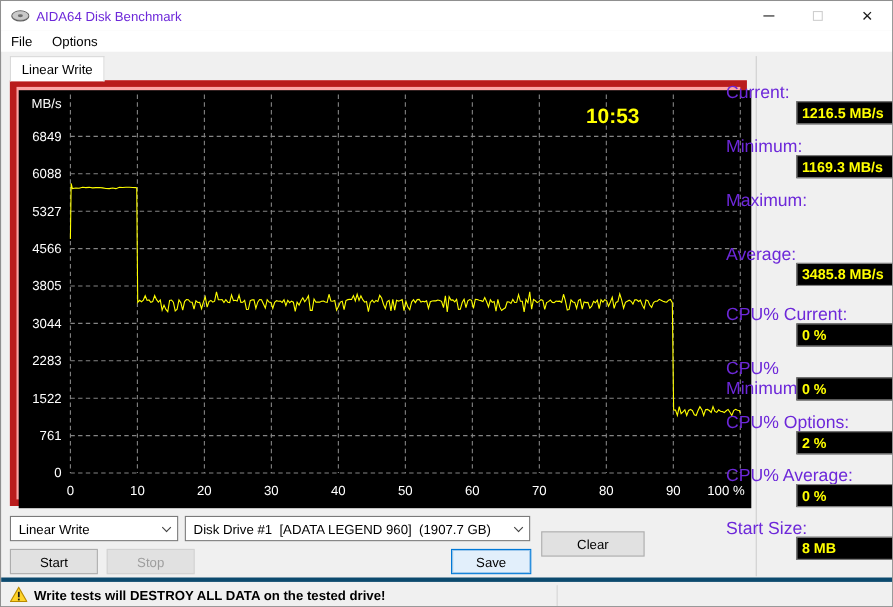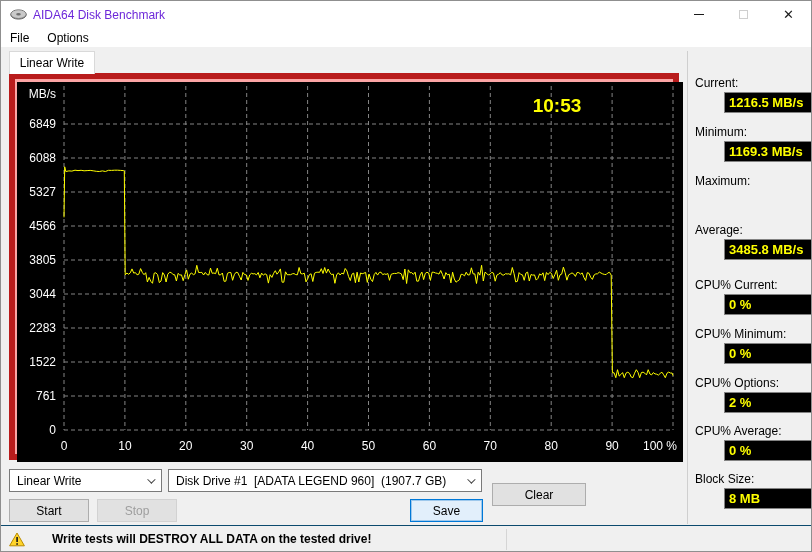--- a/index.html
+++ b/index.html
@@ -28,7 +28,7 @@
 
   
   .vsep { position:absolute; left:686px; top:50px; width:1px; height:473px; background:#cfcfcf; }
-  .stat-label { position:absolute; left:694px; width:116px; font-size:12px; color:#000000; }
+  .stat-label { position:absolute; left:659px; width:116px; font-size:16px; color:#6d28d9; }
   .stat-box { position:absolute; left:690px; width:114px; height:21px; background:#000; border:1px solid #828282; color:#ffff00; font-size:13px; font-weight:bold; line-height:19px; padding-left:4px;margin-left:33px; }
 
   

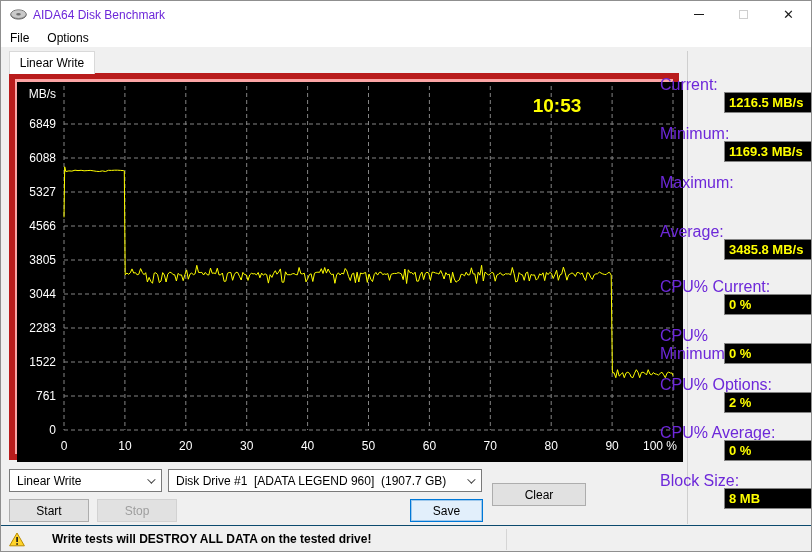--- a/index.html
+++ b/index.html
@@ -145,7 +145,7 @@
   <div class="stat-box" style="top:391px">2 %</div>
   <div class="stat-label" style="top:423px">CPU% Average:</div>
   <div class="stat-box" style="top:439px">0 %</div>
-  <div class="stat-label" style="top:471px">Block Size:</div>
+  <div class="stat-label" style="top:471px">Start Size:</div>
   <div class="stat-box" style="top:487px">8 MB</div>
 
   <div class="combo" style="left:8px; top:468px; width:153px;">

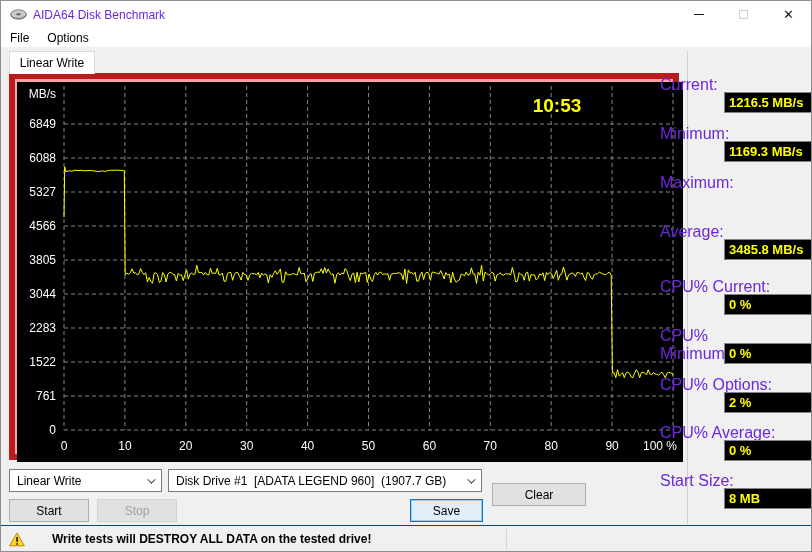--- a/index.html
+++ b/index.html
@@ -39,7 +39,7 @@
   .btn.default { background:#e2effb; border:1px solid #0078d7; box-shadow:0 0 0 1px #9ec8ec inset; }
 
   
-  .statusbar { position:absolute; left:0; top:524px; width:100%; height:27px; background:#f0f0f0; border-top:1px solid #0c4a6e; display:flex; align-items:center;gap:21px; }
+  .statusbar { position:absolute; left:0; top:524px; width:100%; height:27px; background:#f0f0f0; border-top:4px solid #0c4a6e; display:flex; align-items:center; }
   .status-div { position:absolute; left:505px; top:3px; width:1px; height:21px; background:#d5d5d5; }
   .warn-text { font-size:12px; font-weight:bold; color:#000; margin-left:6px; }
   .warn-icon { margin-left:8px; display:flex; }

